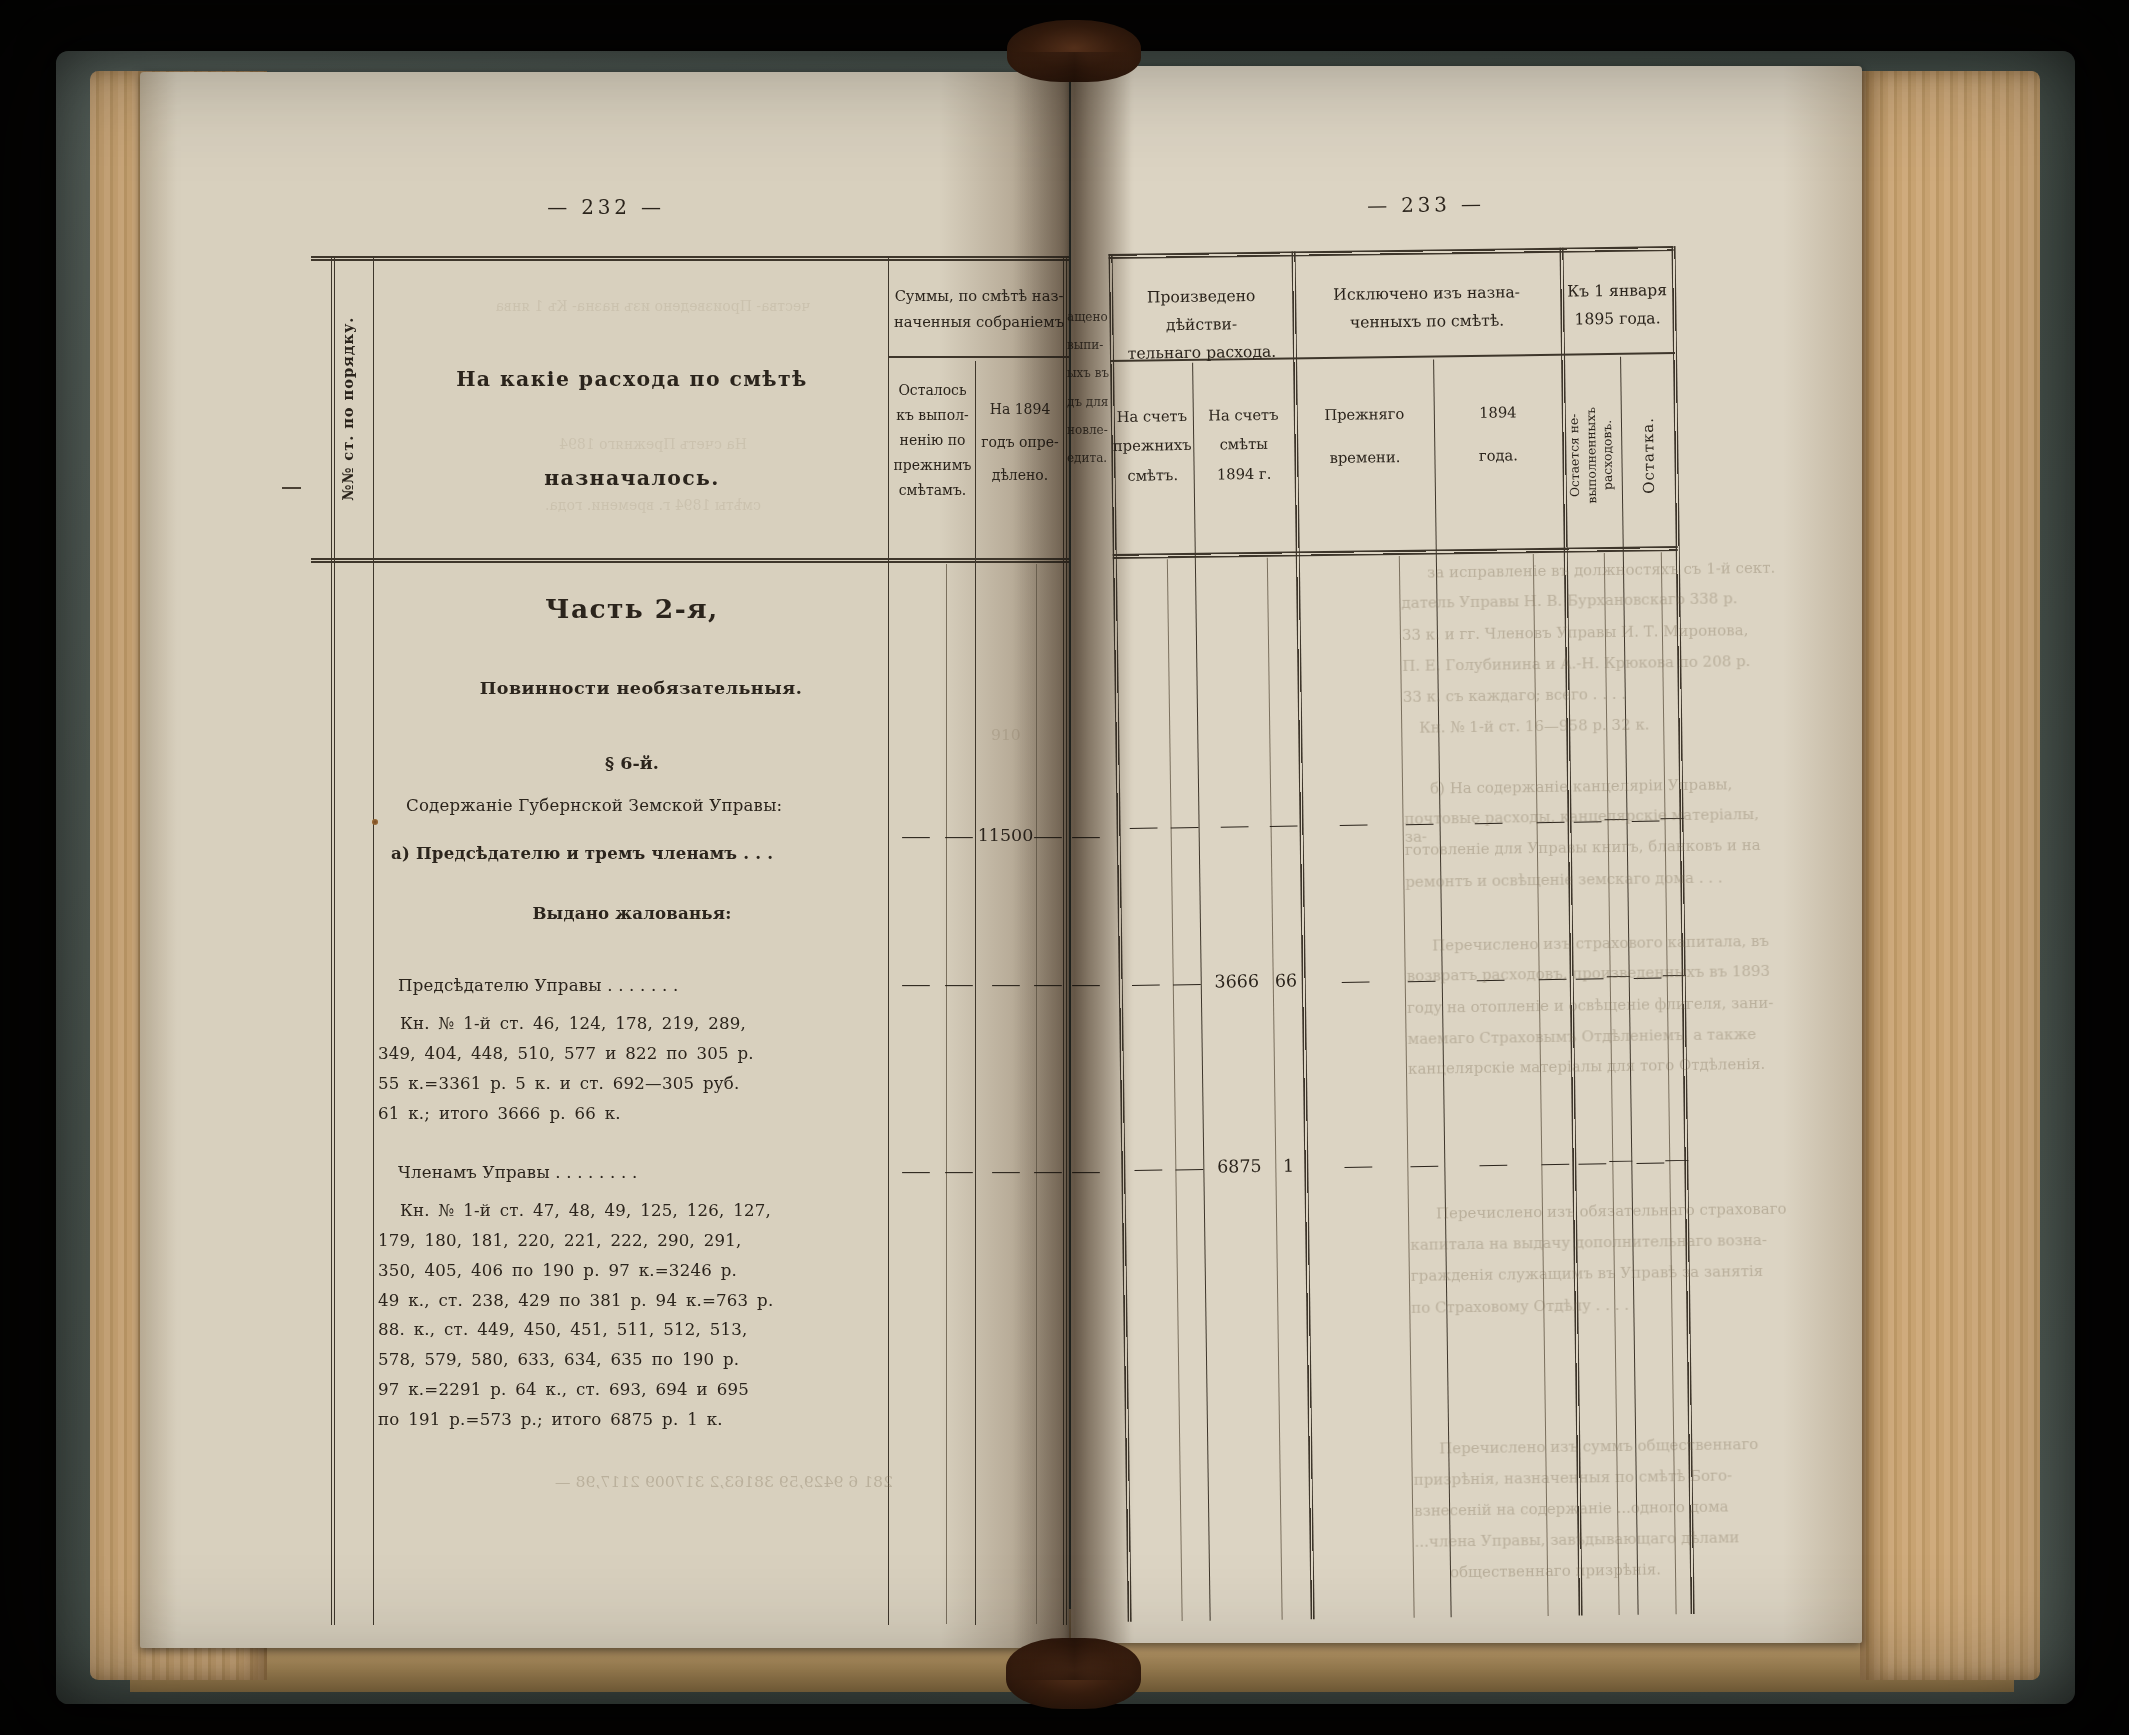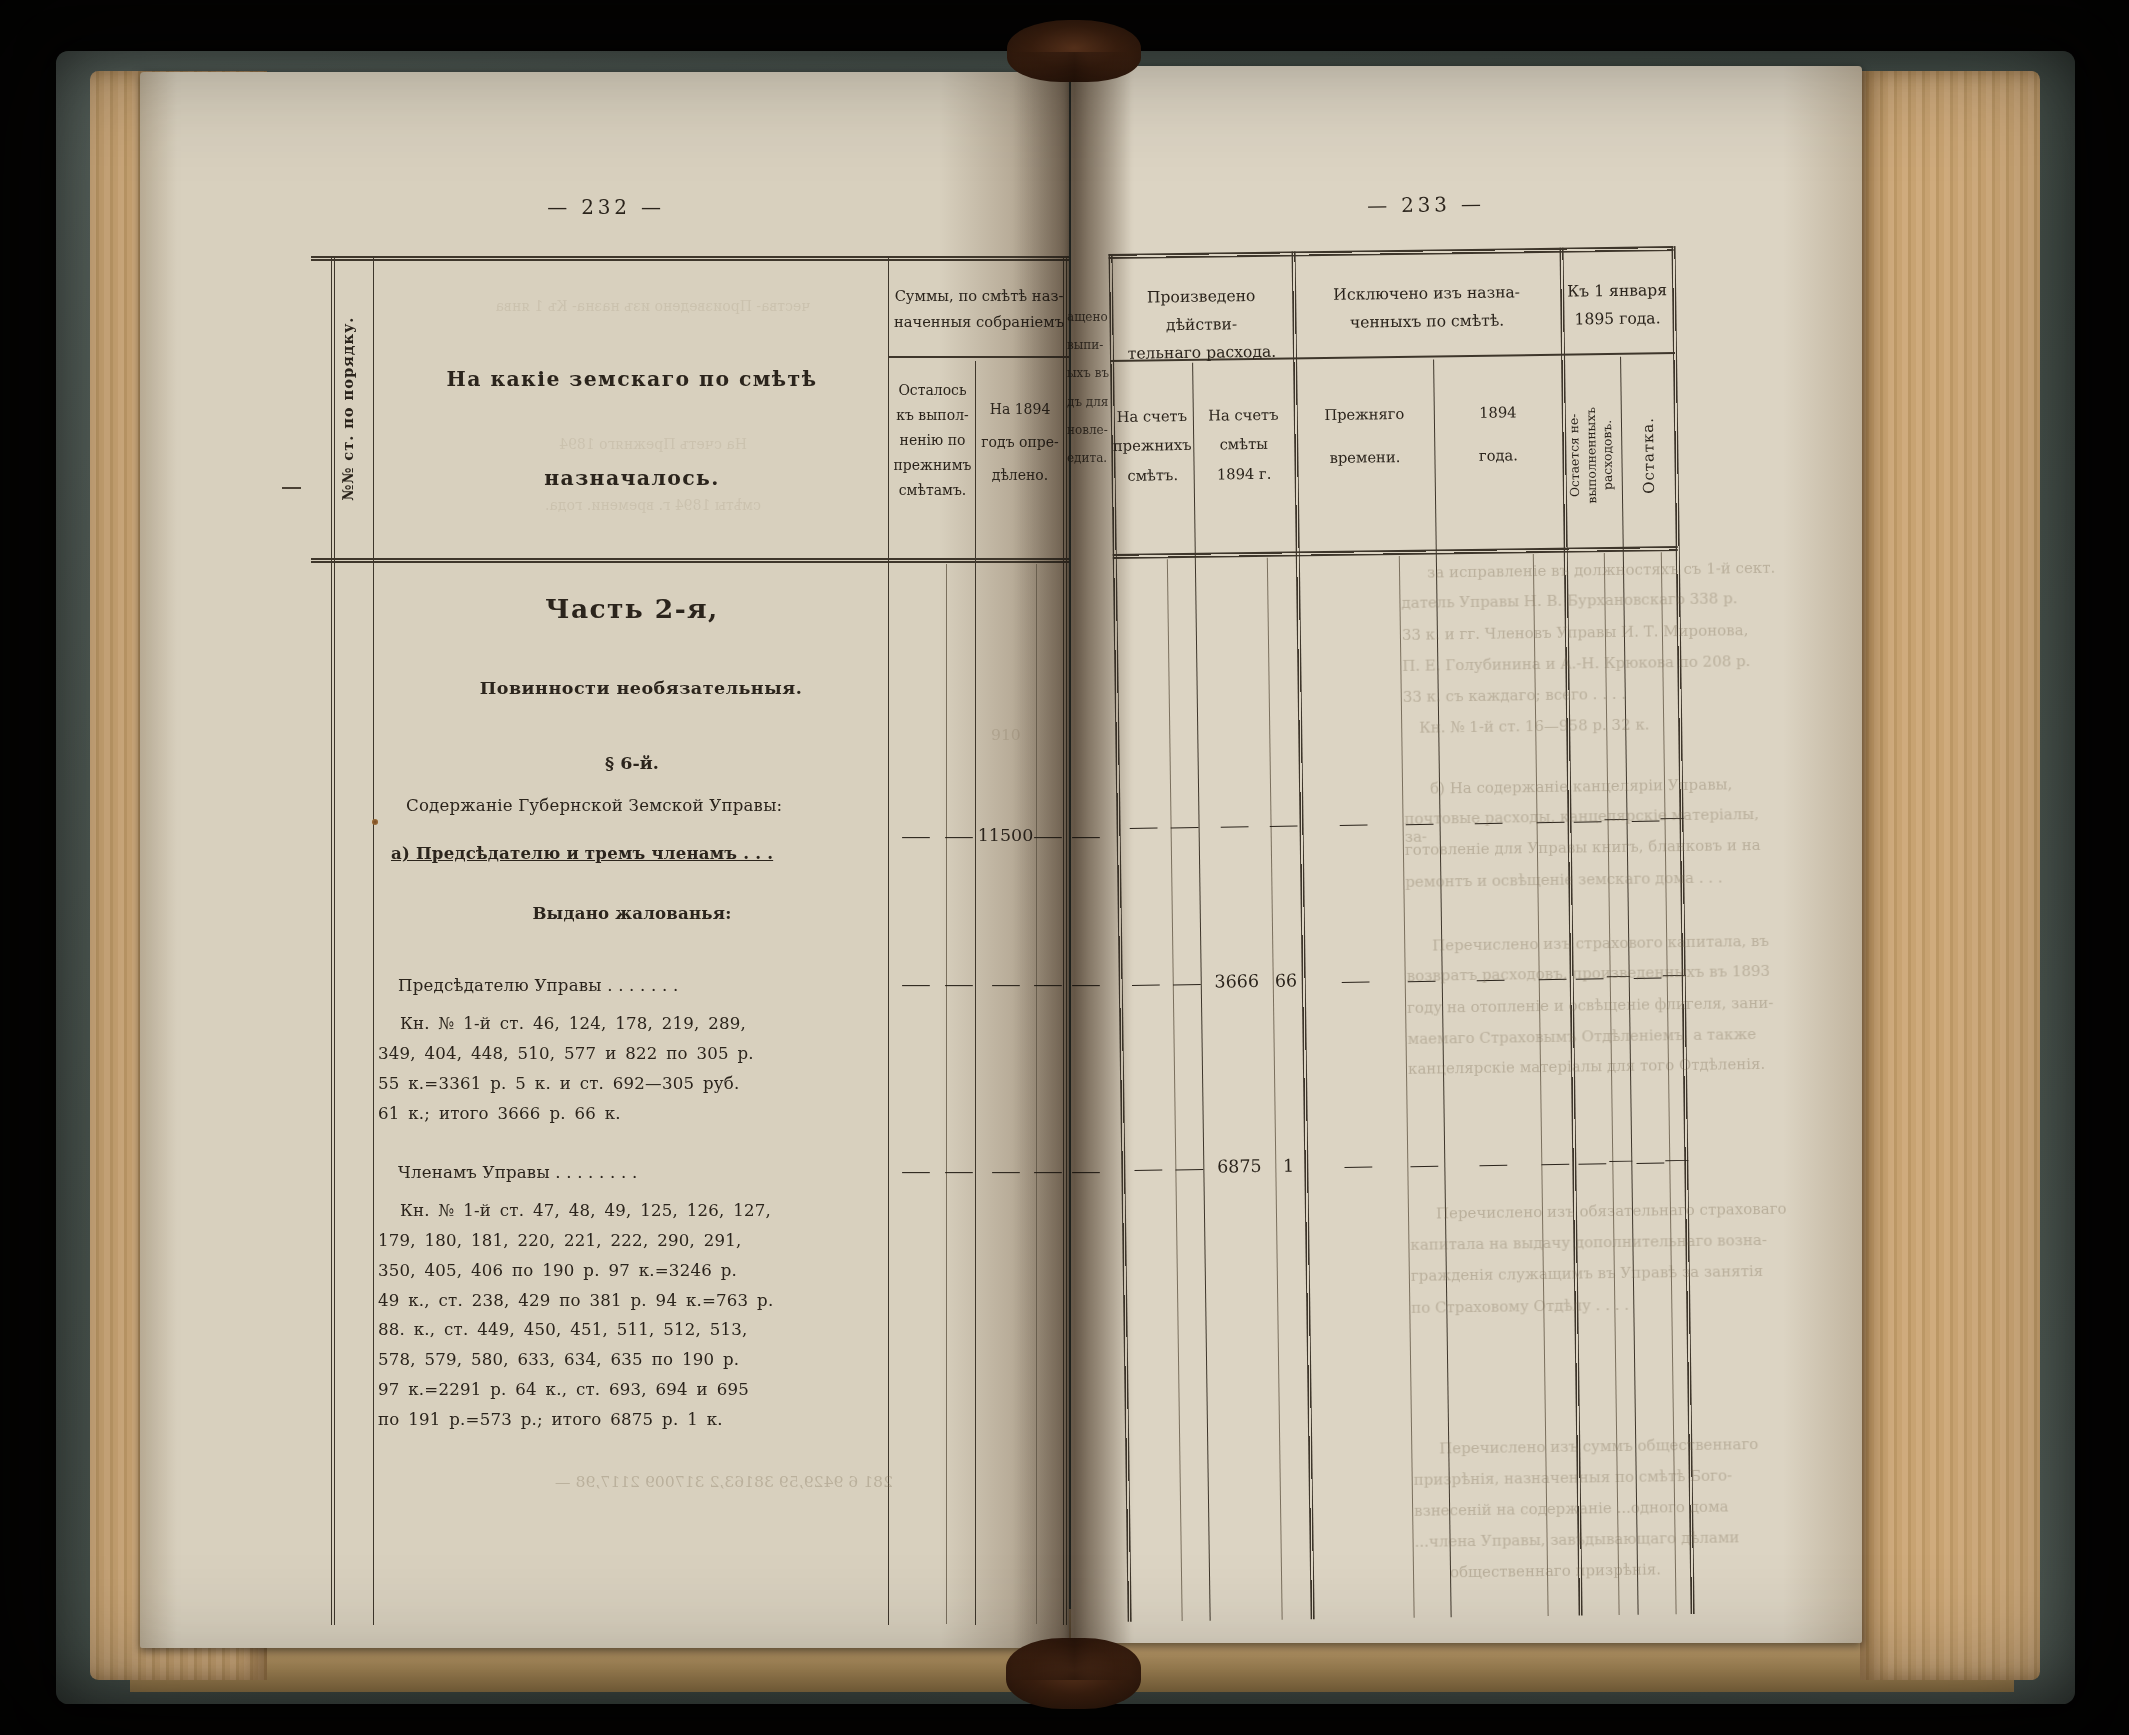--- a/index.html
+++ b/index.html
@@ -81,7 +81,7 @@
   <div class="vr thin" style="left:1036px;top:564px;height:1060px;"></div>
 
   <div class="t c rot hdr" style="left:210px;top:400px;width:274px;font-size:14.7px;letter-spacing:0.9px;">№№ ст. по порядку.</div>
-  <div class="t c hdr" style="left:379px;top:367px;width:506px;font-size:20.4px;">На какіе земскаго по смѣтѣ</div>
+  <div class="t c hdr" style="left:379px;top:367px;width:506px;font-size:20.4px;">На какіе расхода по смѣтѣ</div>
   <div class="t c hdr" style="left:379px;top:466px;width:506px;font-size:20.4px;">назначалось.</div>
   <div class="t c colhead" style="left:891px;top:283px;width:176px;">Суммы, по смѣтѣ наз-
 наченныя собраніемъ</div>

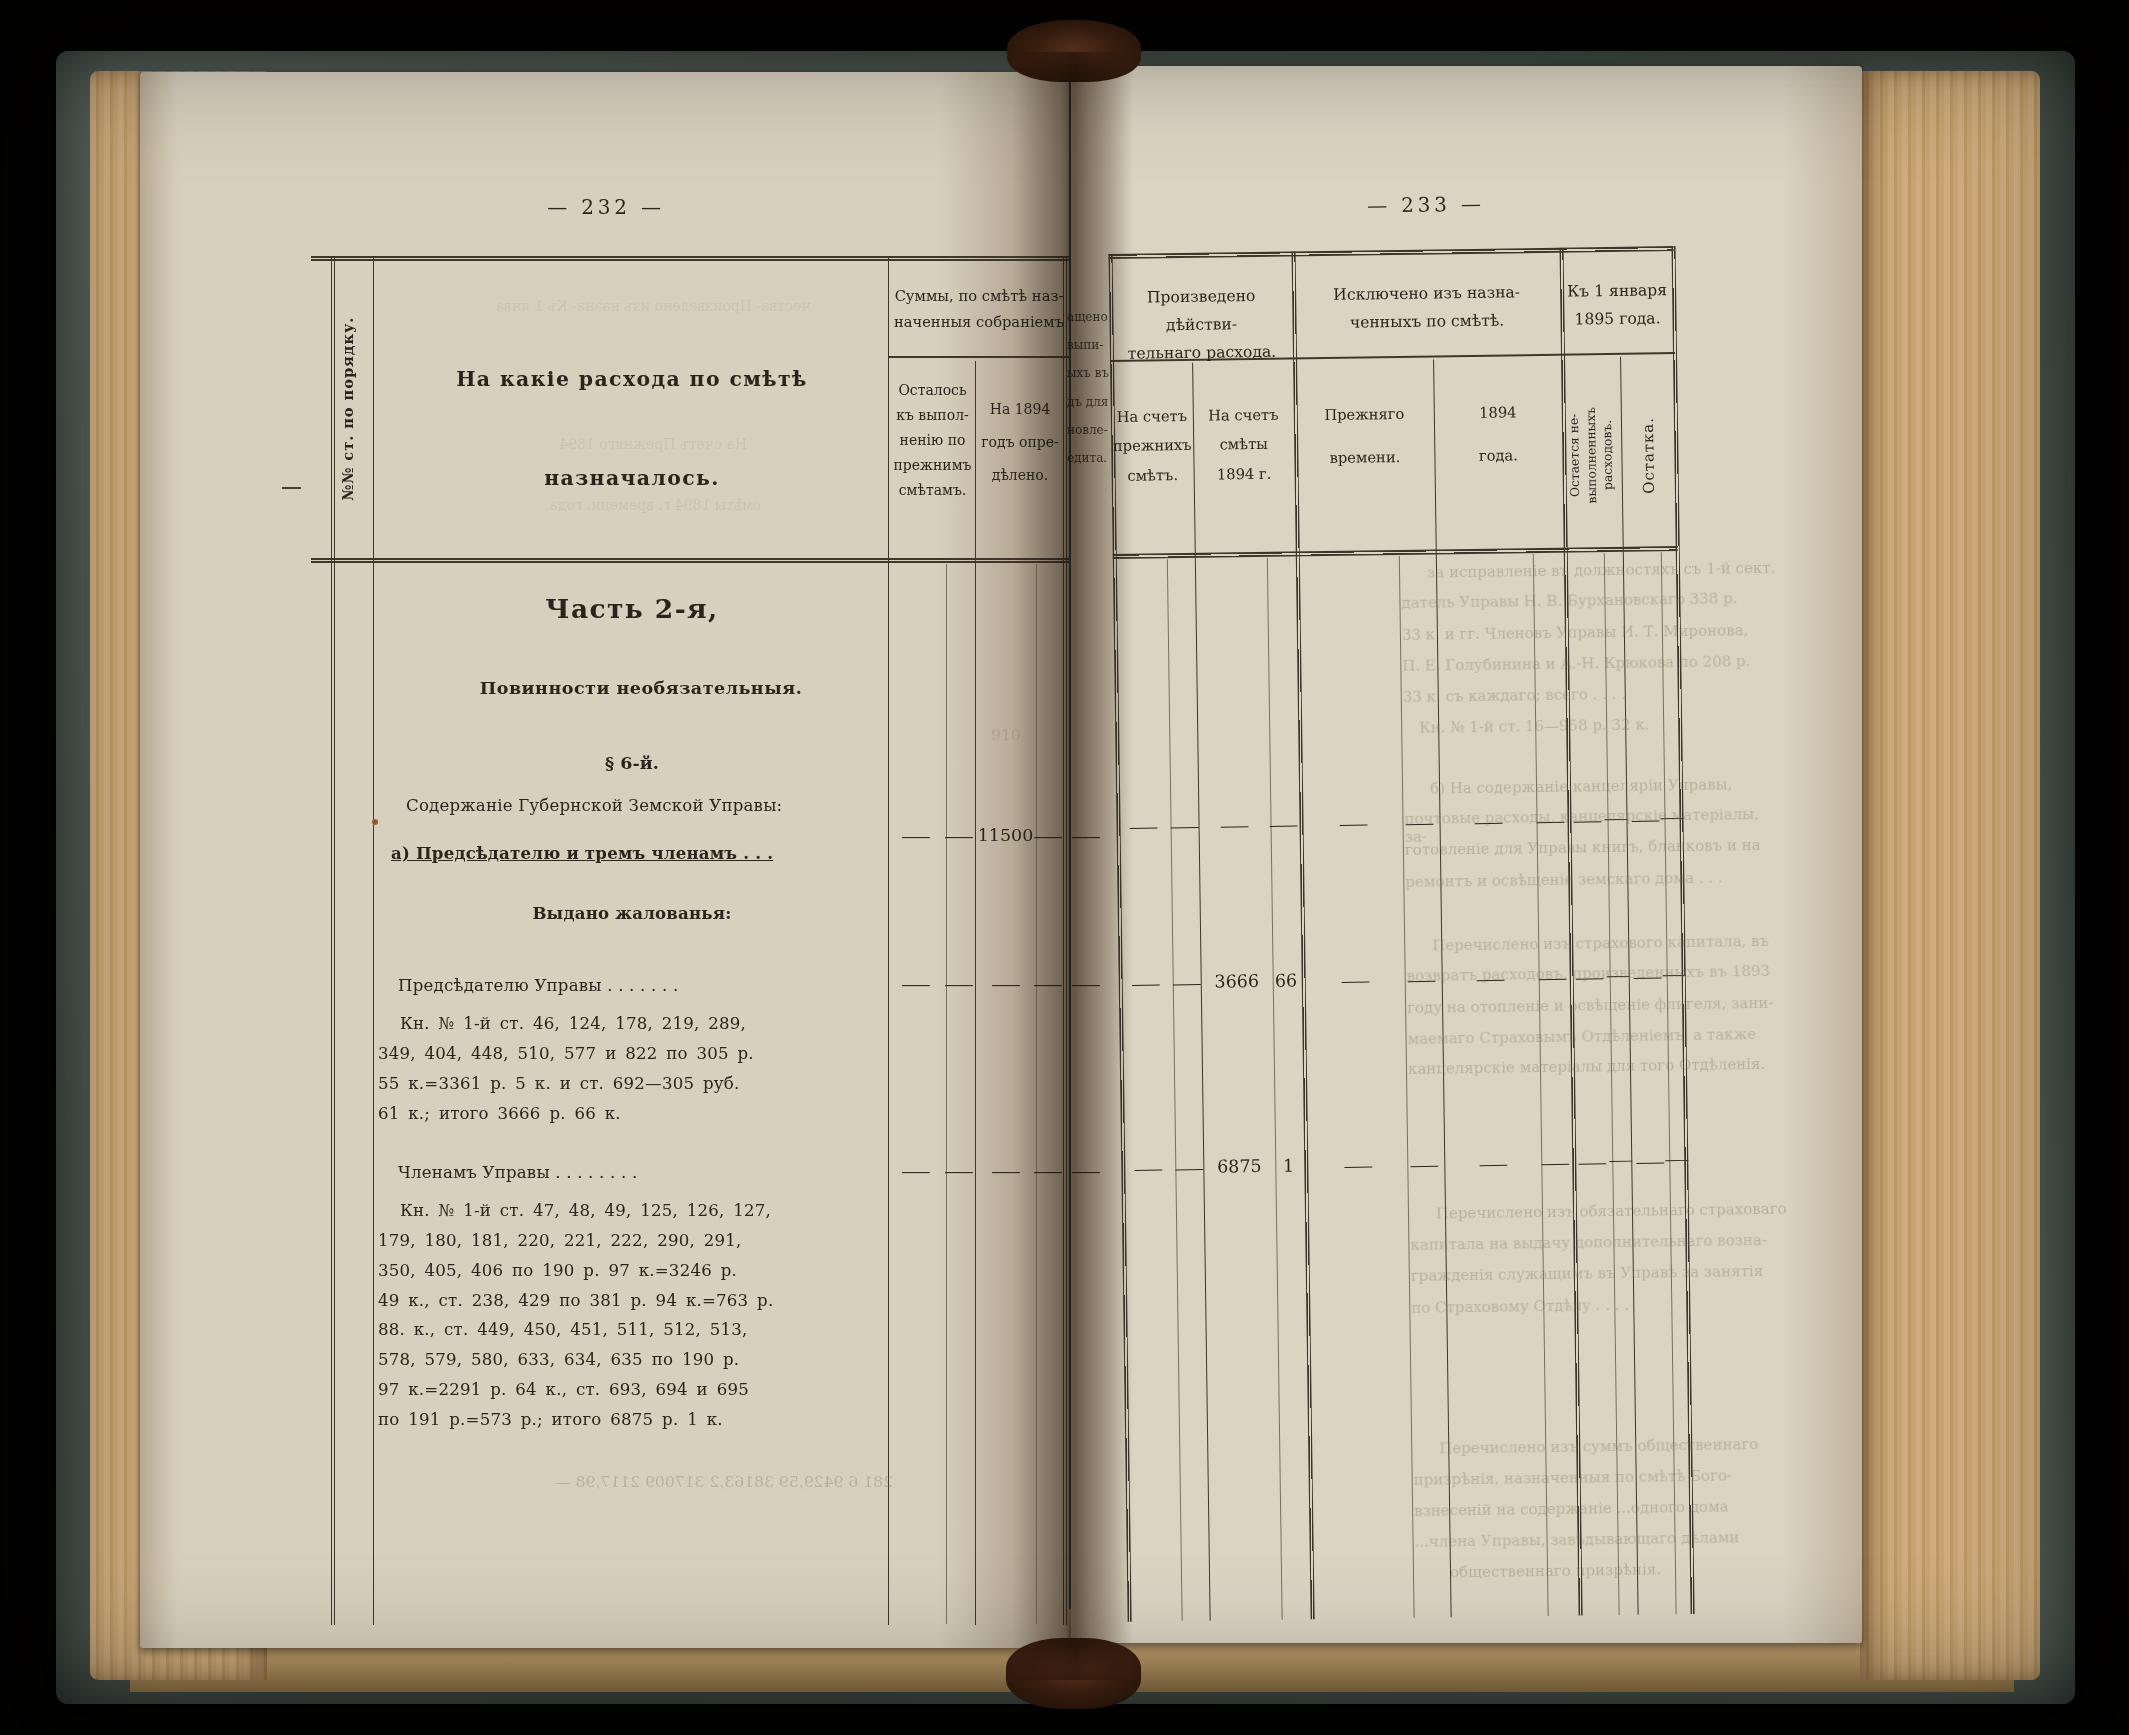--- a/index.html
+++ b/index.html
@@ -104,7 +104,7 @@
   <div class="t c hdr" style="left:388px;top:678px;width:506px;font-size:17.5px;letter-spacing:0.5px;">Повинности необязательныя.</div>
   <div class="t c" style="left:379px;top:753px;width:506px;font-size:17.5px;font-weight:700;">§ 6-й.</div>
   <div class="t lbl" style="left:406px;top:796px;width:483px;">Содержаніе Губернской Земской Управы:</div>
-  <div class="t lbl" style="left:391px;top:843px;width:497px;font-weight:700;text-decoration:underline;">а) Предсѣдателю и тремъ членамъ .   .   .</div>
+  <div class="t lbl" style="left:391px;top:843px;width:497px;font-weight:700;">а) Предсѣдателю и тремъ членамъ .   .   .</div>
   <div class="t c lbl" style="left:379px;top:903px;width:506px;font-weight:700;">Выдано жалованья:</div>
   <div class="t lbl" style="left:398px;top:976px;width:492px;">Предсѣдателю Управы .   .   .   .   .   .   .</div>
   <div class="t note" style="left:378px;top:1009px;width:506px;">Кн. № 1-й ст. 46, 124, 178, 219, 289,

